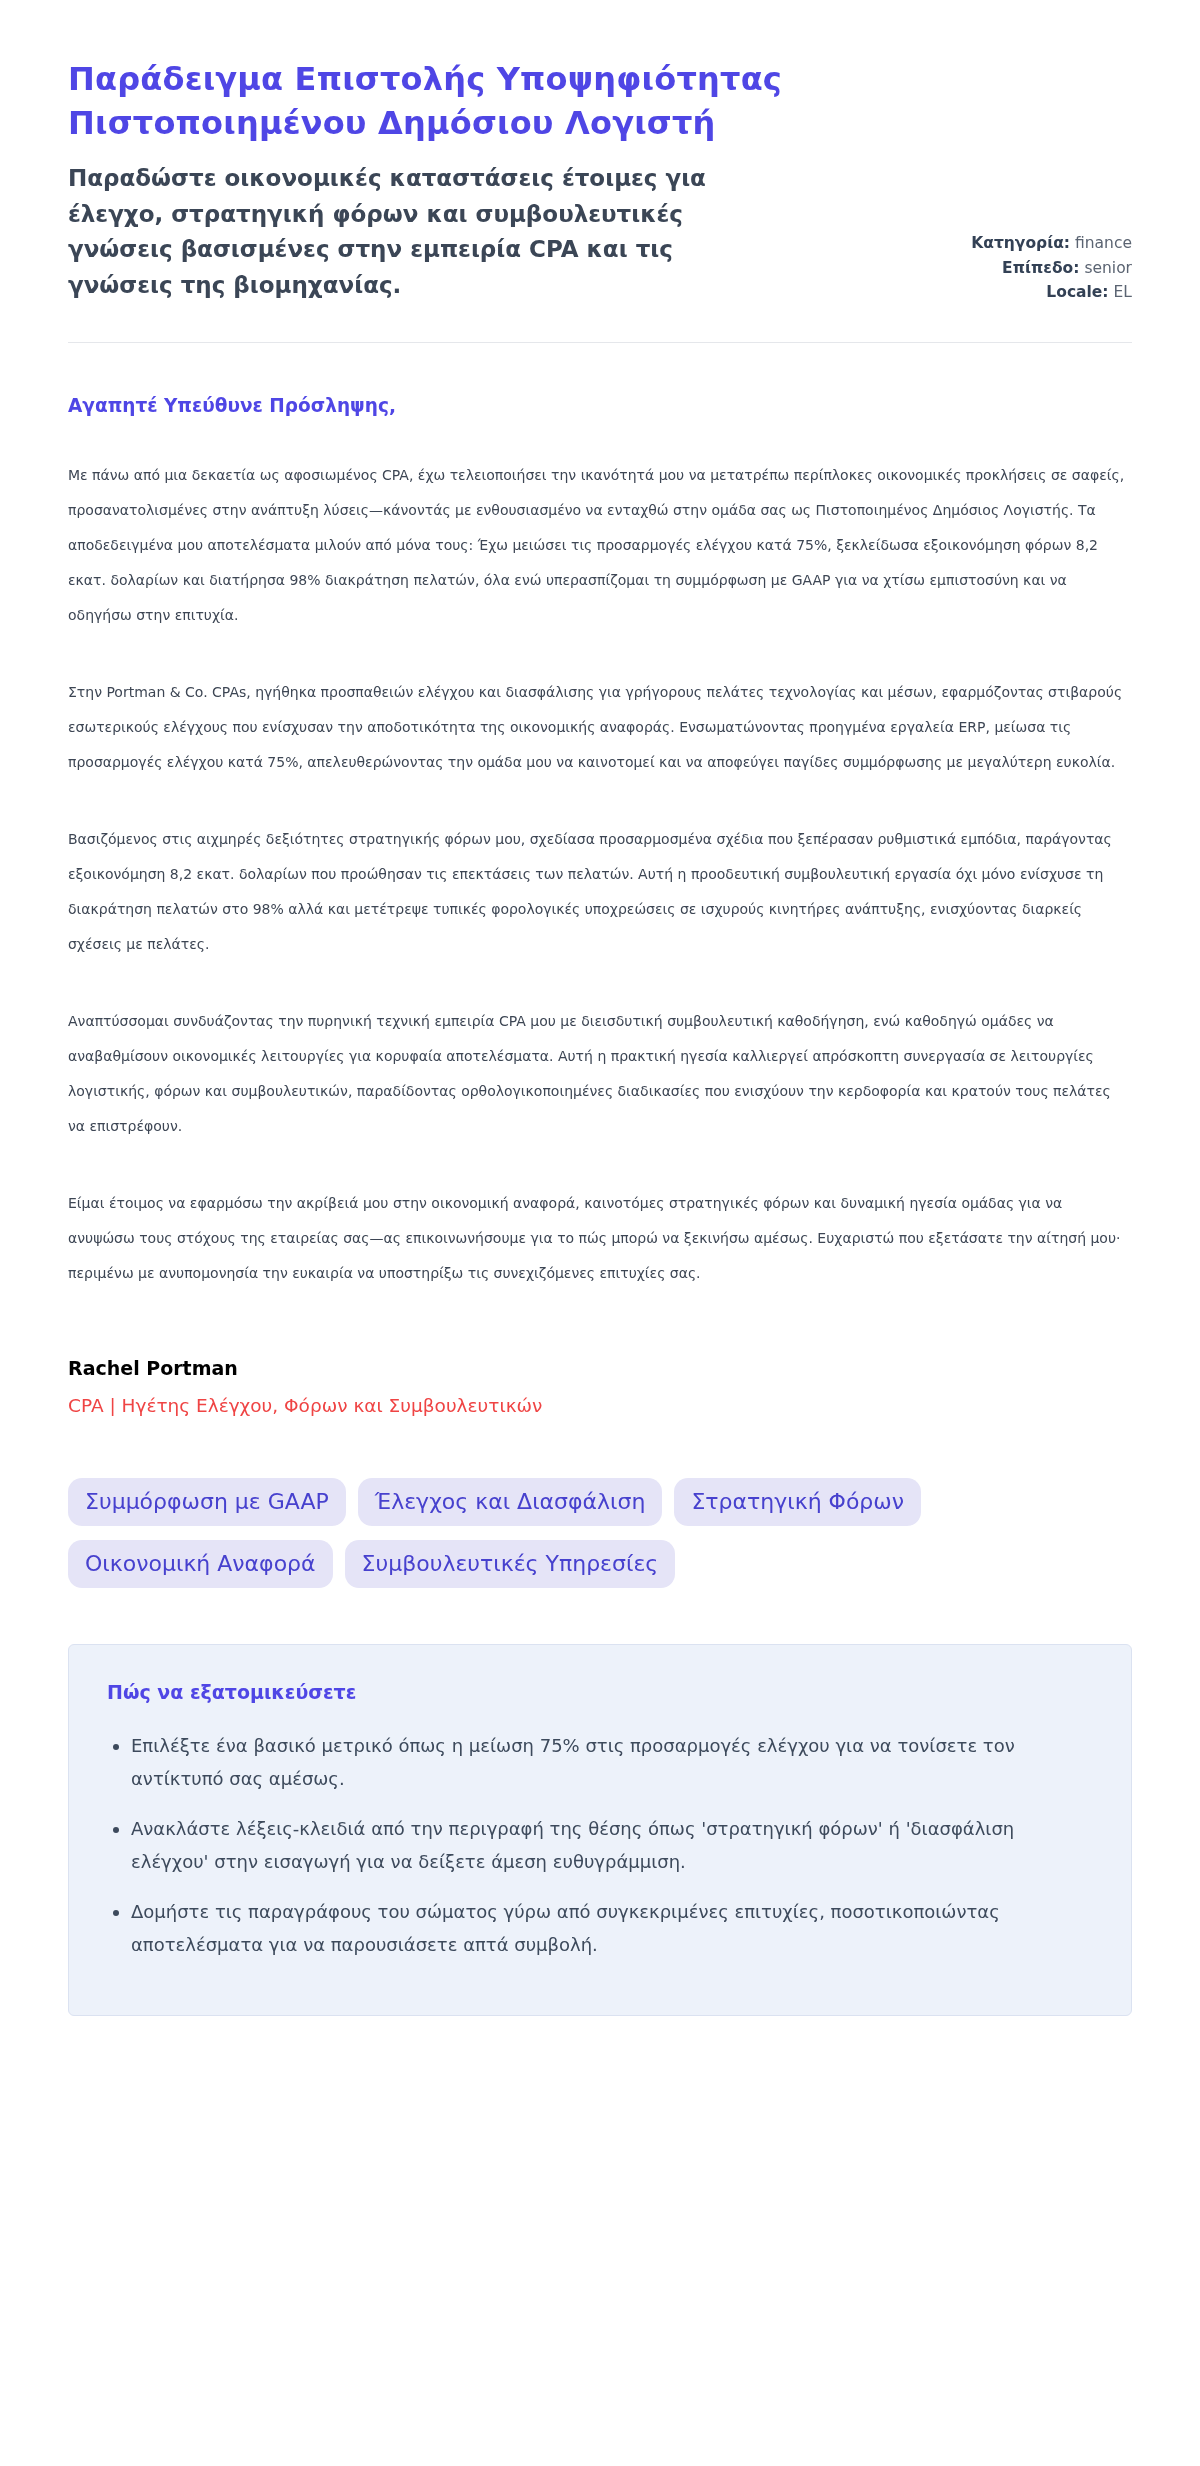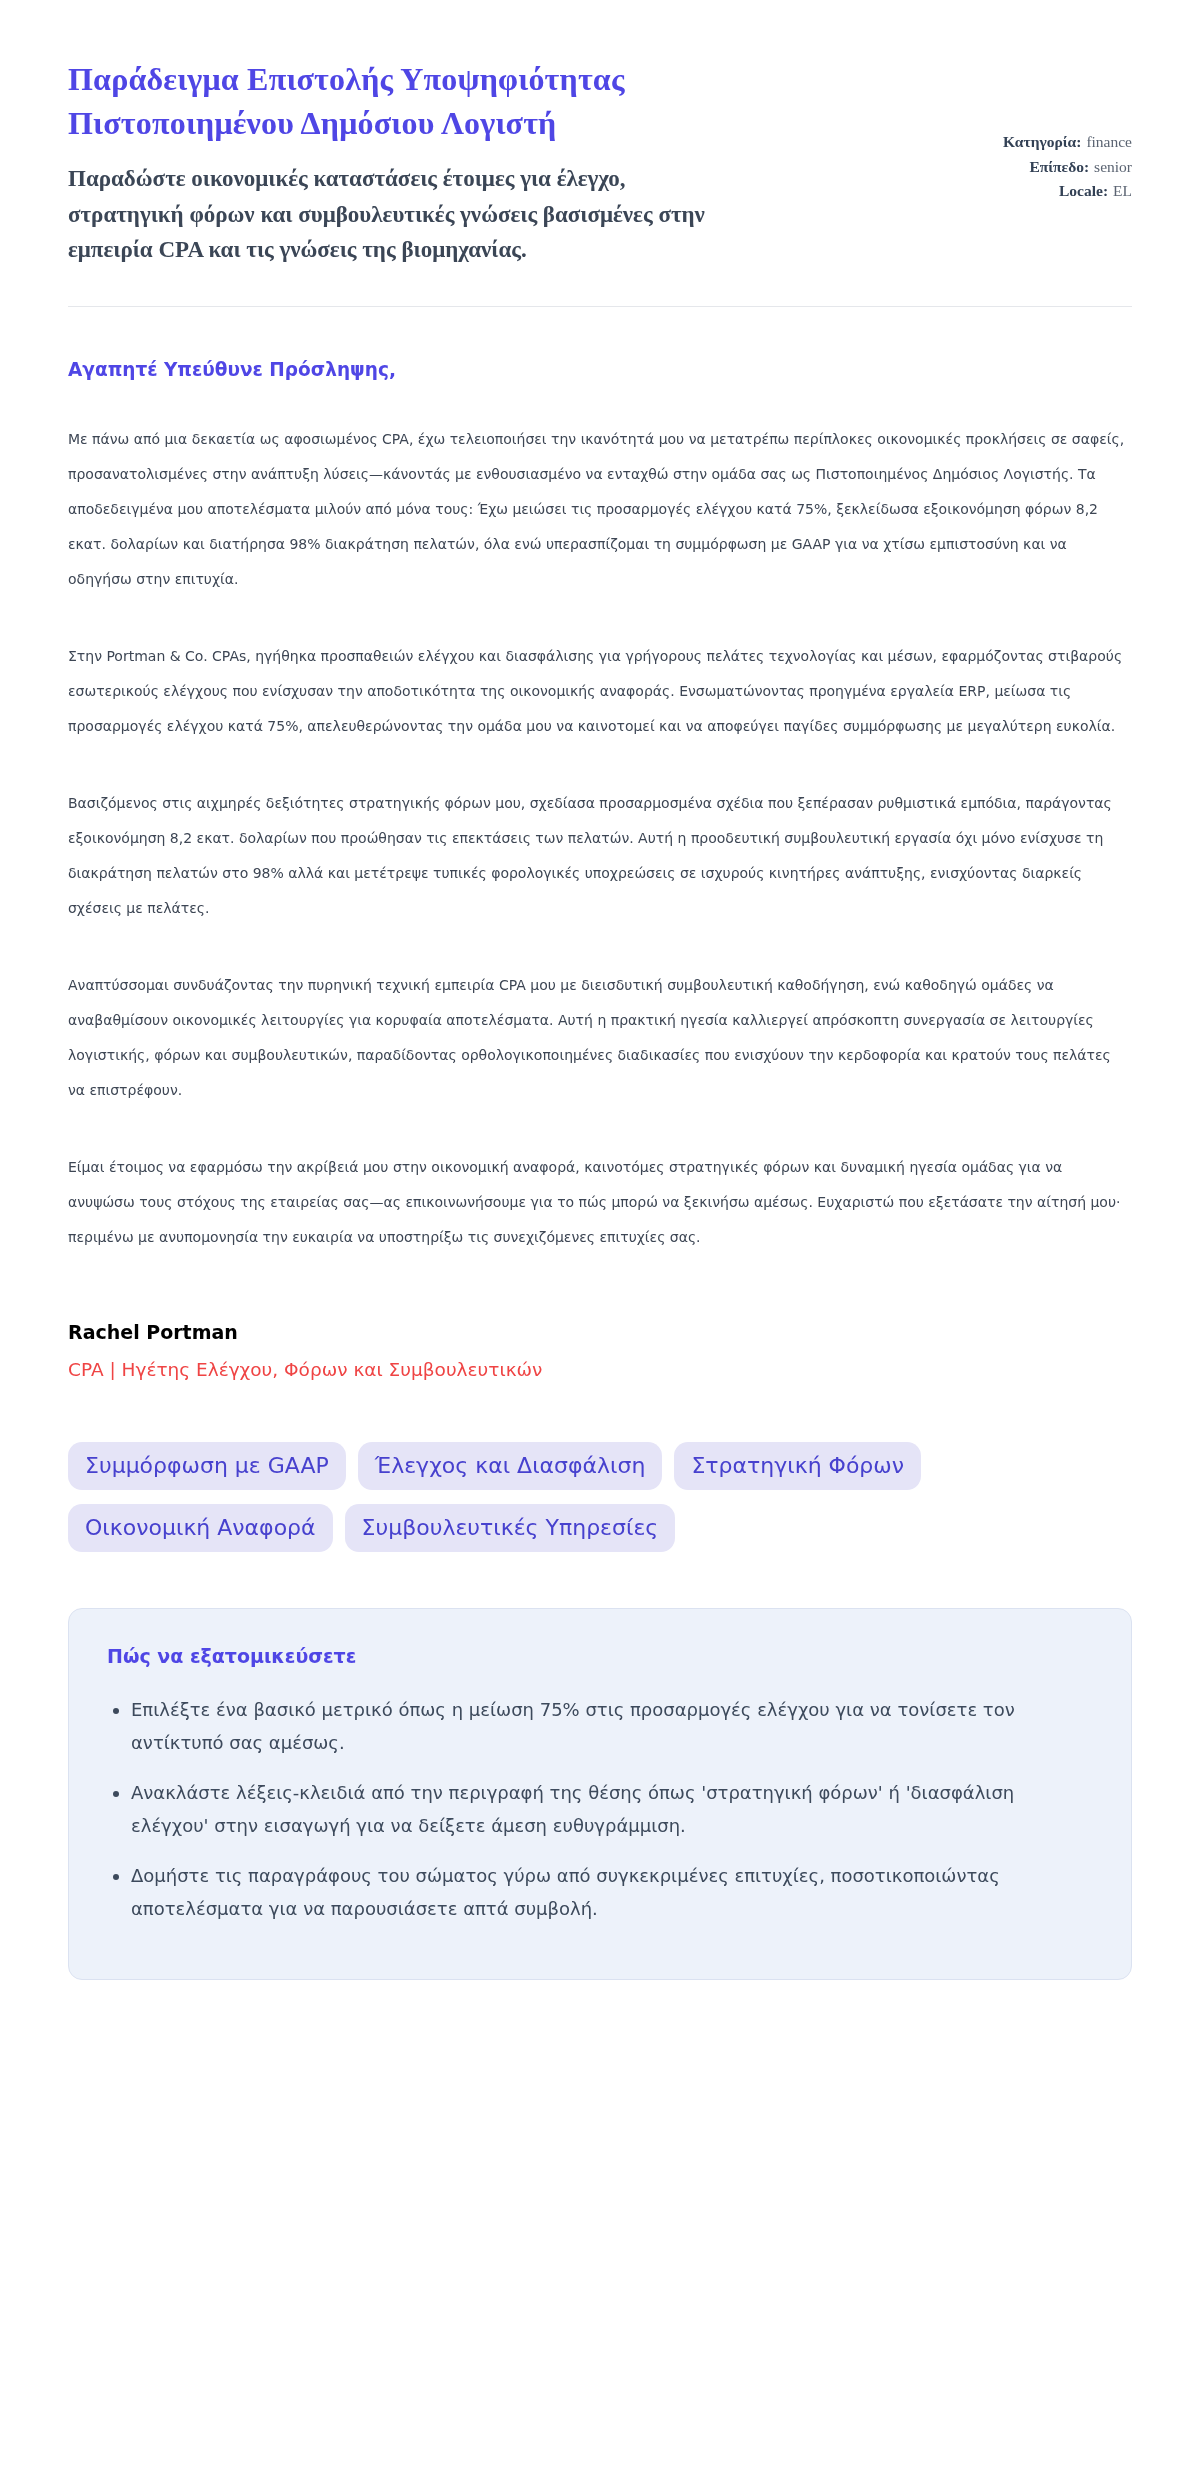--- a/index.html
+++ b/index.html
@@ -20,9 +20,8 @@
   .header {
     display: flex;
     justify-content: space-between;
-    align-items: center;
+    align-items: flex-end;
     gap: 40px;
-    font-family: Liberation Serif, serif;
   }
   .header-left { flex: 1 1 auto; }
   .page-title {

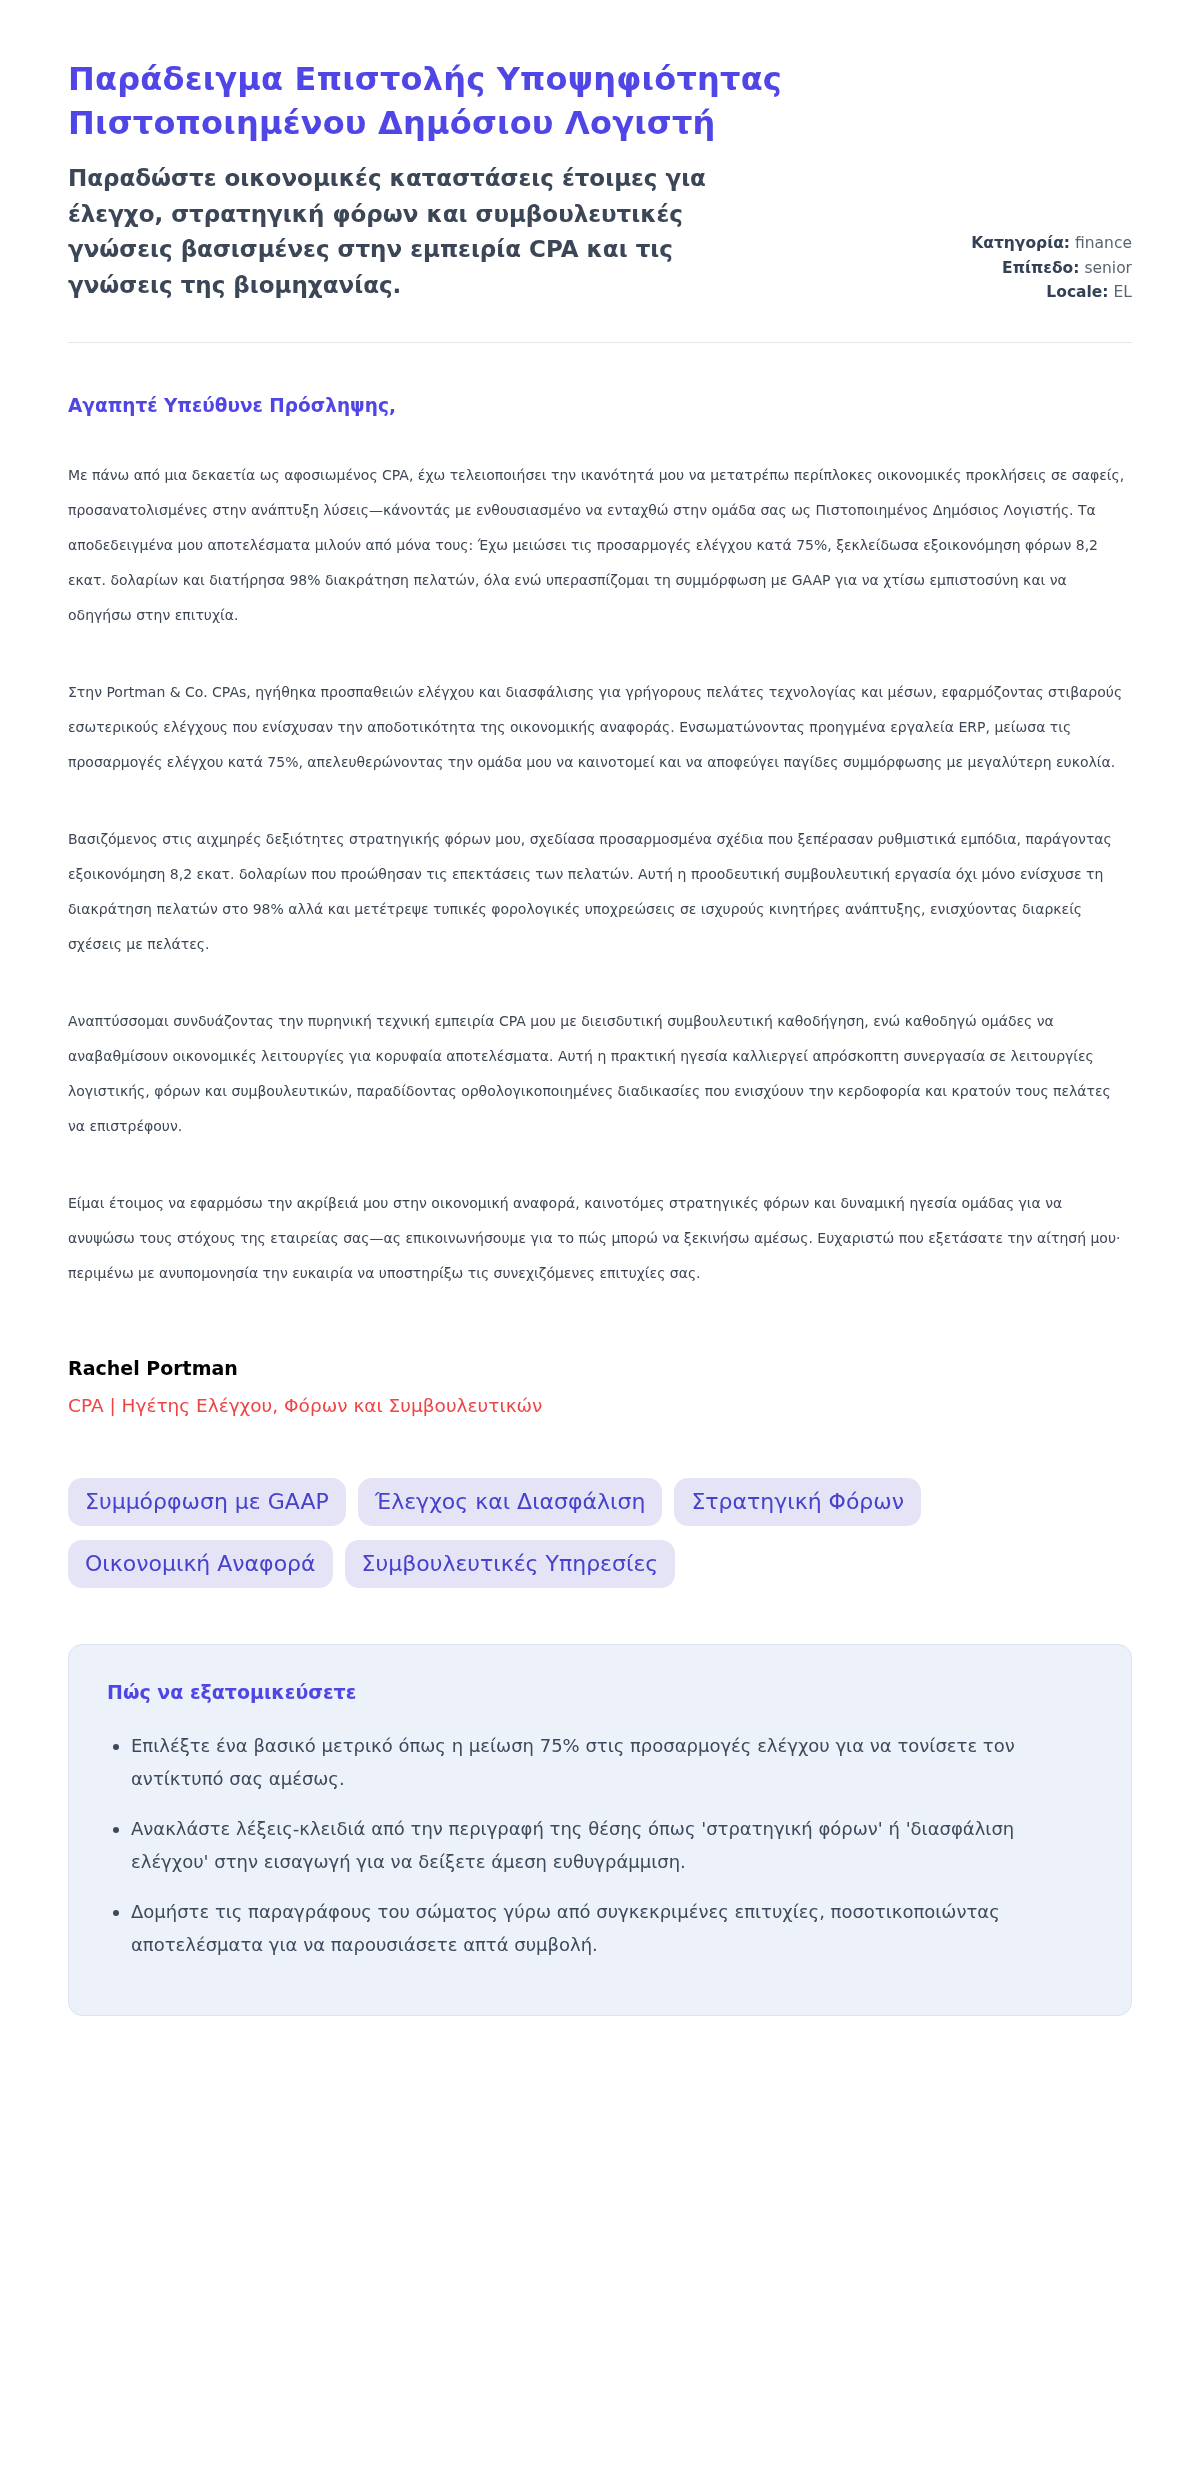--- a/index.html
+++ b/index.html
@@ -110,7 +110,7 @@
     margin-top: 56px;
     background: #edf2fa;
     border: 1px solid #dbe2f1;
-    border-radius: 14px;
+    border-radius: 6px;
     padding: 36px 38px 42px 38px;
   }
   .customize-title {

